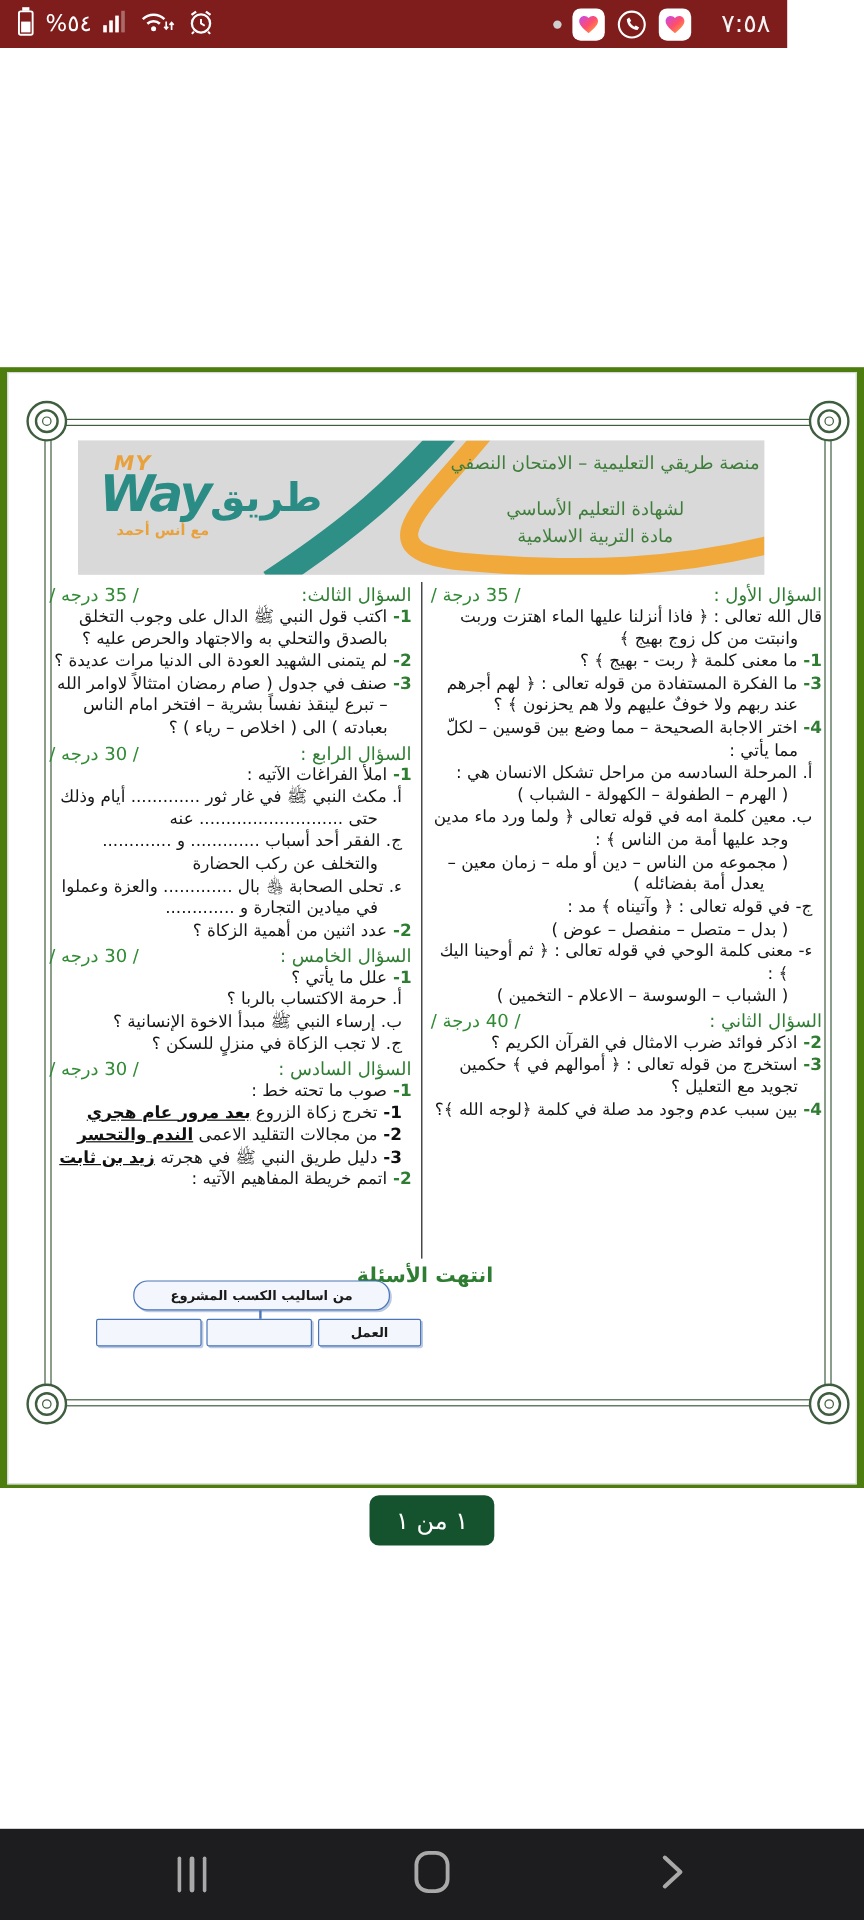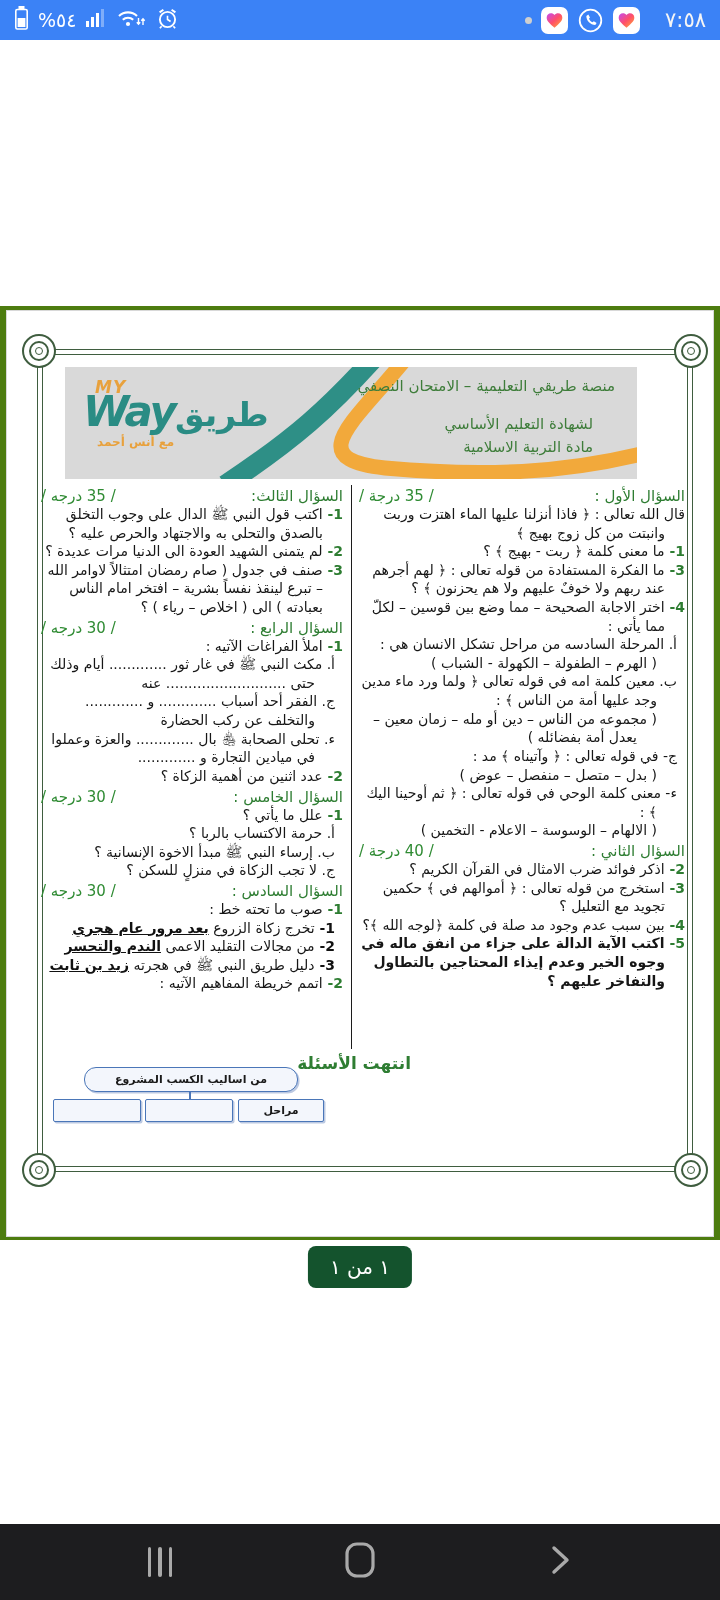--- a/index.html
+++ b/index.html
@@ -9,7 +9,7 @@
   }
   
   .status-bar{
-    position:absolute;top:0;left:0;width:720px;height:40px;background:#3b82f6;
+    position:absolute;top:0;left:0;width:656px;height:40px;background:#7f1d1d;
     display:flex;align-items:center;justify-content:space-between;
     padding:0 14px;box-sizing:border-box;color:#f2f2f2;
   }

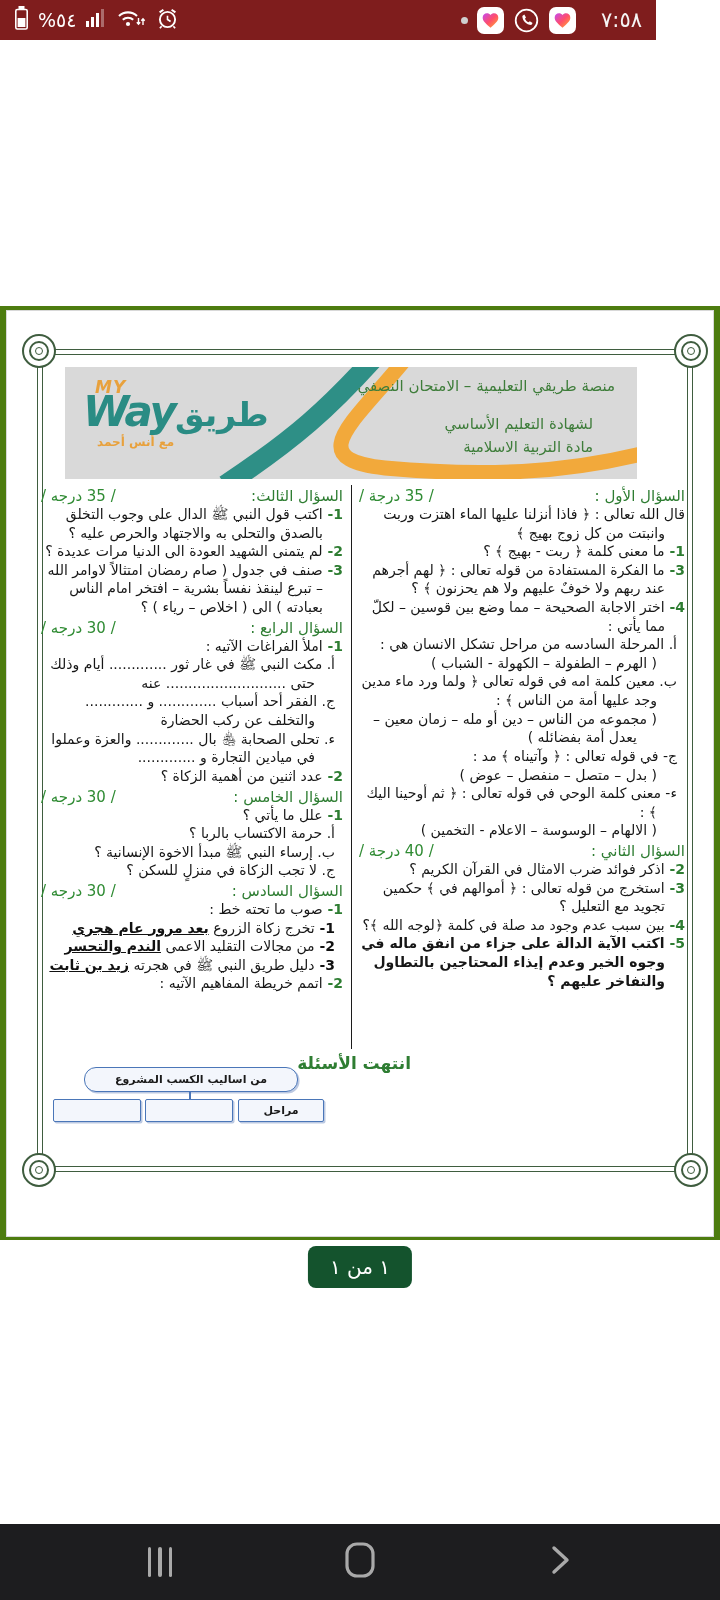--- a/index.html
+++ b/index.html
@@ -33,7 +33,7 @@
   
   .doc-header{position:absolute;left:58px;width:572px;top:56px;height:112px;background:#d9d9d9;overflow:hidden;}
   .swoosh{position:absolute;left:0;top:0;}
-  .hdr-text{position:absolute;right:22px;top:10px;width:300px;text-align:right;color:#3e7d3a;direction:rtl;}
+  .hdr-text{position:absolute;right:4px;top:10px;width:300px;text-align:right;color:#3e7d3a;direction:rtl;}
   .hdr-line1{font-size:15px;}
   .hdr-sub{margin-top:18px;text-align:right;width:230px;margin-right:22px;}
   .hdr-line2,.hdr-line3{font-size:15px;line-height:1.5;}

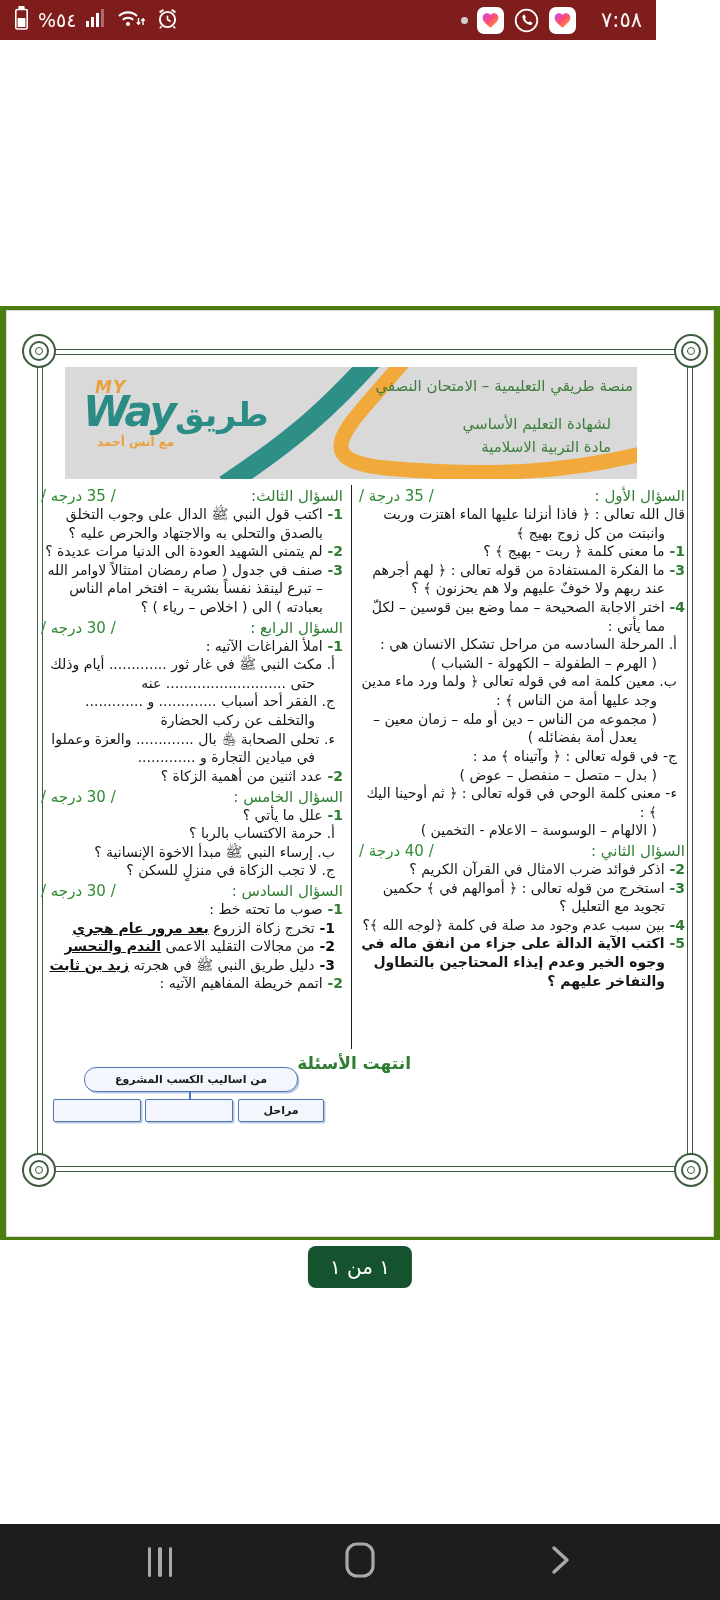--- a/index.html
+++ b/index.html
@@ -35,7 +35,7 @@
   .swoosh{position:absolute;left:0;top:0;}
   .hdr-text{position:absolute;right:4px;top:10px;width:300px;text-align:right;color:#3e7d3a;direction:rtl;}
   .hdr-line1{font-size:15px;}
-  .hdr-sub{margin-top:18px;text-align:right;width:230px;margin-right:22px;}
+  .hdr-sub{margin-top:18px;text-align:center;width:230px;margin-right:22px;}
   .hdr-line2,.hdr-line3{font-size:15px;line-height:1.5;}
   .logo{position:absolute;left:18px;top:24px;width:250px;direction:ltr;}
   .logo-row{display:flex;align-items:baseline;position:relative;}

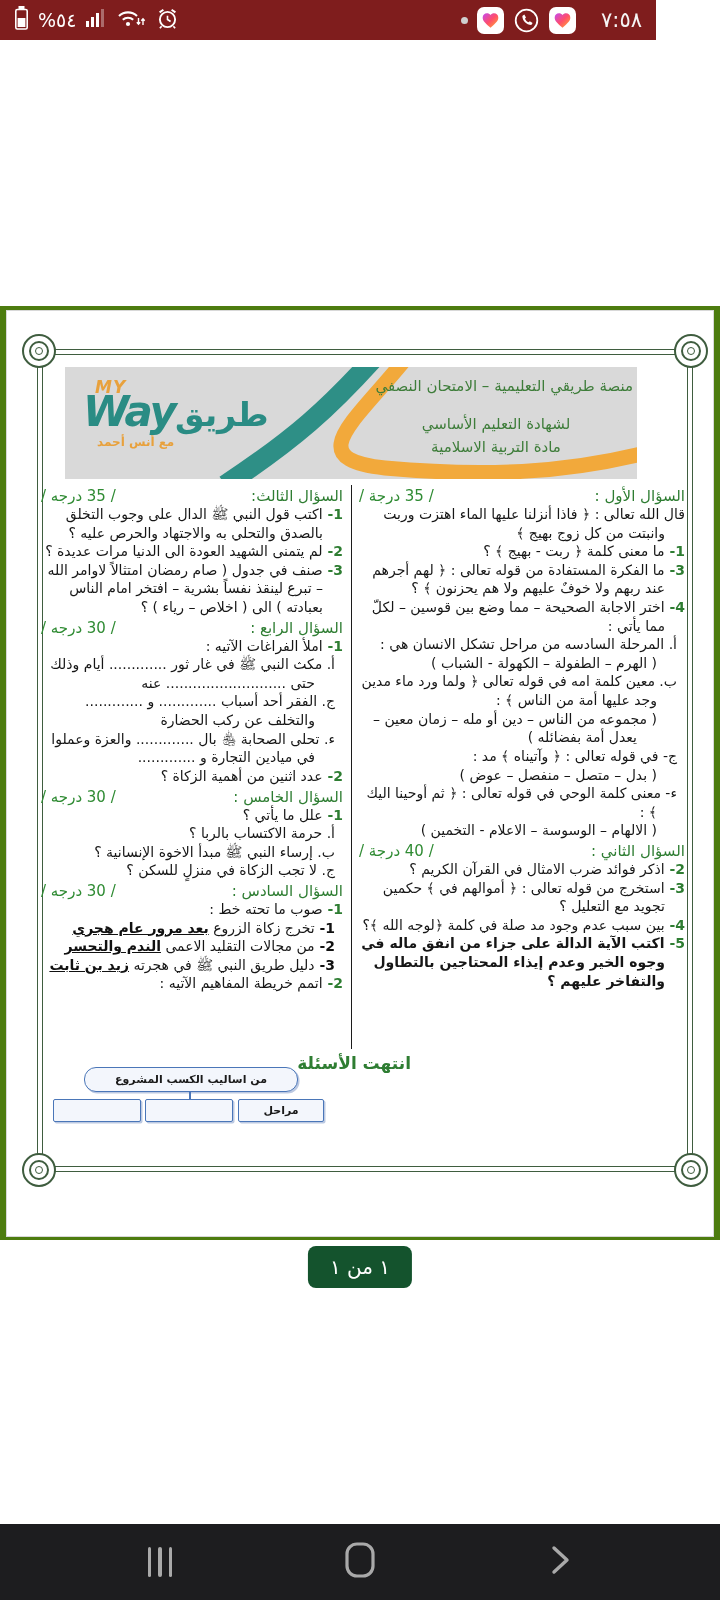--- a/index.html
+++ b/index.html
@@ -228,7 +228,7 @@
             <div class="line ind1">ج- في قوله تعالى : ﴿ وآتيناه ﴾ مد :</div>
             <div class="line ind2">( بدل – متصل – منفصل – عوض )</div>
             <div class="line ind1">ء- معنى كلمة الوحي في قوله تعالى : ﴿ ثم أوحينا اليك ﴾ :</div>
-            <div class="line ind2">( الالهام – الوسوسة – الاعلام - التخمين )</div>
+            <div class="line ind2">( الشباب – الوسوسة – الاعلام - التخمين )</div>
           </div>
           <div class="section">
             <div class="sec-head">

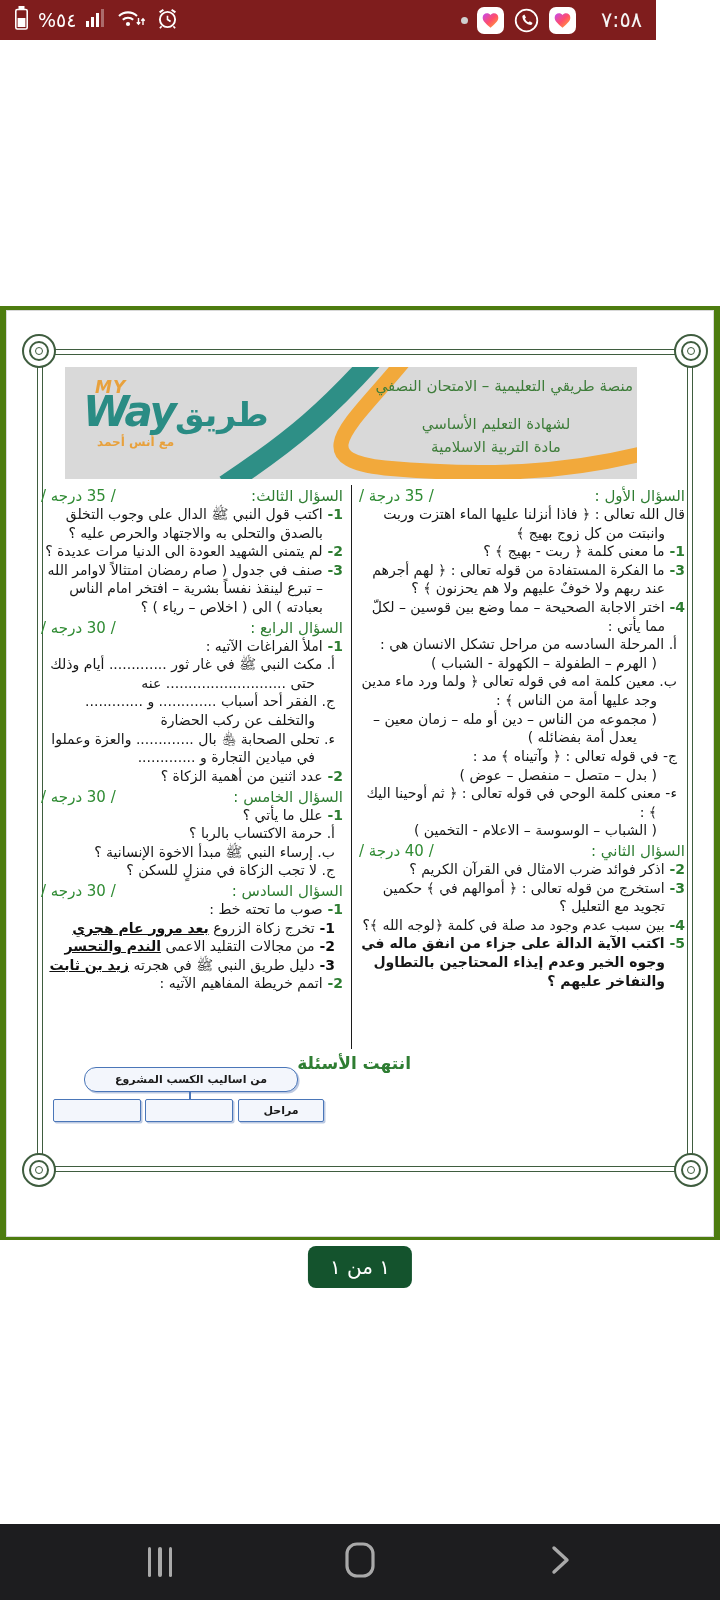--- a/index.html
+++ b/index.html
@@ -238,7 +238,6 @@
             <div class="line"><span class="num">2- </span>اذكر فوائد ضرب الامثال في القرآن الكريم ؟</div>
             <div class="line"><span class="num">3- </span>استخرج من قوله تعالى : ﴿ أموالهم في ﴾ حكمين تجويد مع التعليل ؟</div>
             <div class="line"><span class="num">4- </span>بين سبب عدم وجود مد صلة في كلمة ﴿لوجه الله ﴾؟</div>
-            <div class="line bold"><span class="num">5- </span>اكتب الآية الدالة على جزاء من انفق ماله في وجوه الخير وعدم إيذاء المحتاجين بالتطاول والتفاخر عليهم ؟</div>
           </div>
         </div>
       <div class="col col-left" id="col-left">

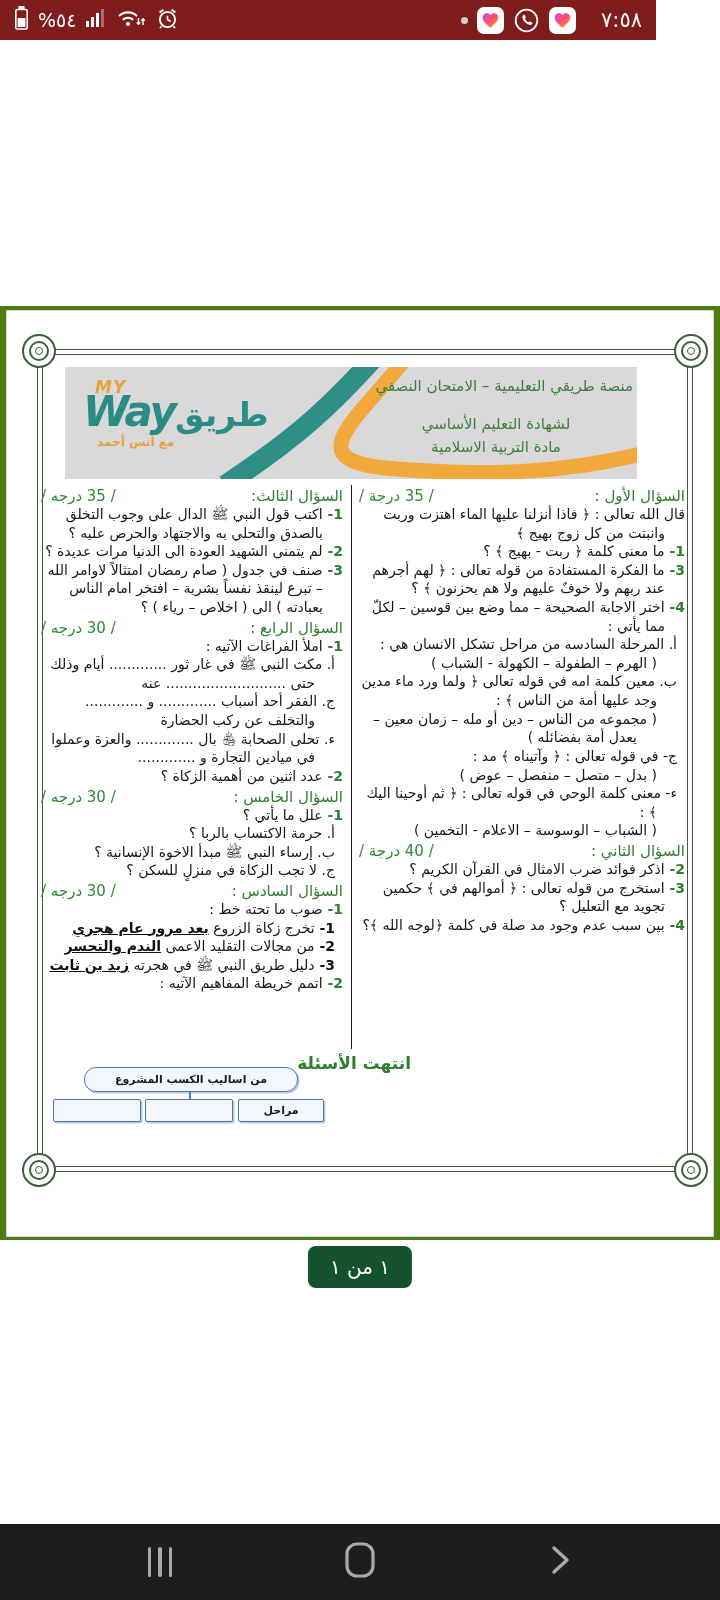--- a/index.html
+++ b/index.html
@@ -62,7 +62,7 @@
   .num.numBold{color:#111;}
   .uline{font-weight:bold;text-decoration:underline;color:#111;}
   
-  .doc-footer{position:absolute;top:740px;left:21px;right:26px;height:100px;direction:rtl;}
+  .doc-footer{position:absolute;top:740px;left:48px;right:26px;height:100px;direction:rtl;}
   .end-text{position:absolute;left:auto;right:276px;top:2px;color:#2e7d32;font-size:17px;font-weight:bold;white-space:nowrap;direction:rtl;}
   .cmap-box{position:absolute;box-sizing:border-box;border:1.5px solid #4a76b8;background:#f3f6fc;
     box-shadow:1.5px 1.5px 0 #bcc9e2;border-radius:2px;display:flex;align-items:center;justify-content:center;

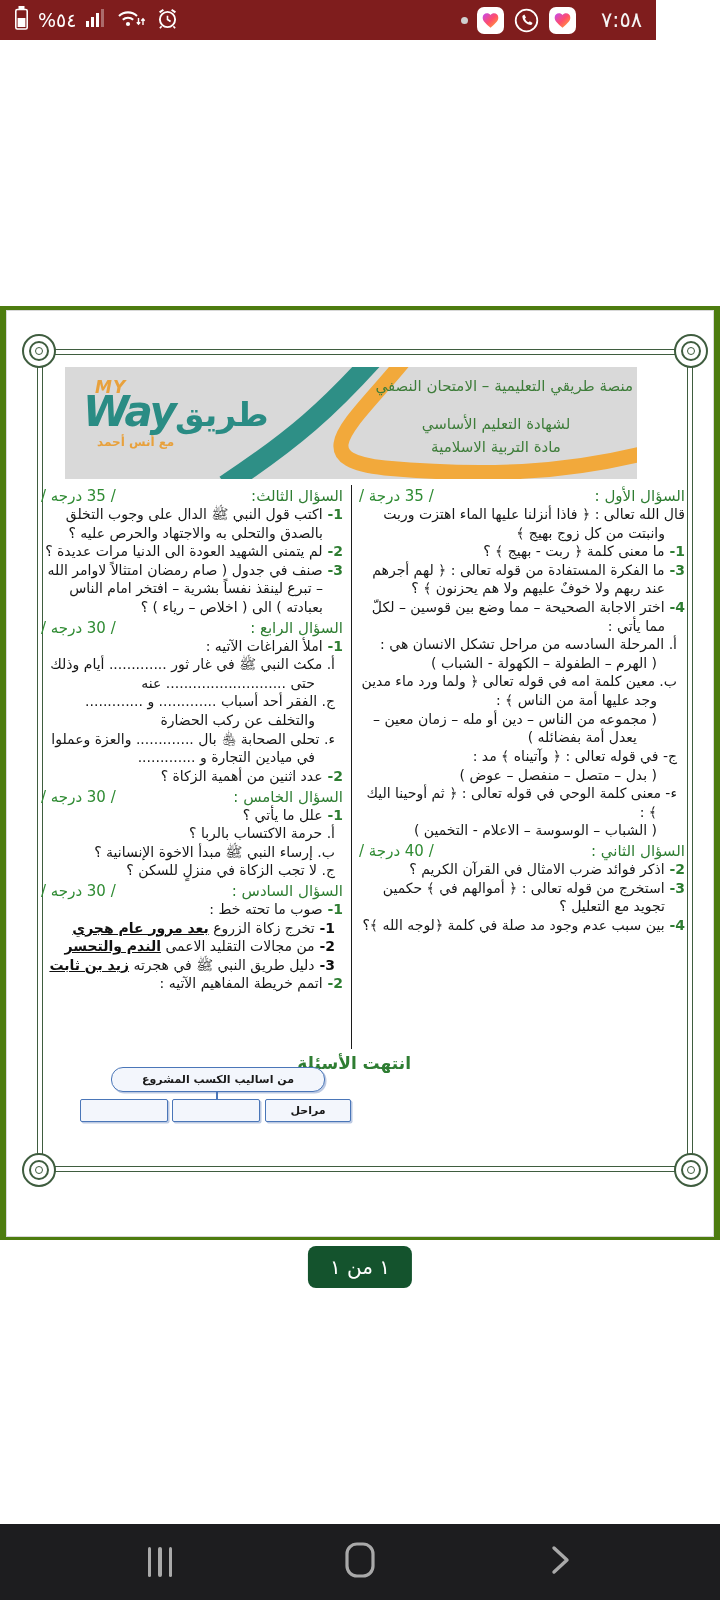--- a/index.html
+++ b/index.html
@@ -289,7 +289,7 @@
       <div class="end-text">انتهت الأسئلة</div>
       <div class="cmap-box cmap-root">من اساليب الكسب المشروع</div>
       <div class="cmap-conn"></div>
-      <div class="cmap-box cmap-c0">مراحل</div>
+      <div class="cmap-box cmap-c0">العمل</div>
       <div class="cmap-box cmap-c1"></div>
       <div class="cmap-box cmap-c2"></div>
     </div>

